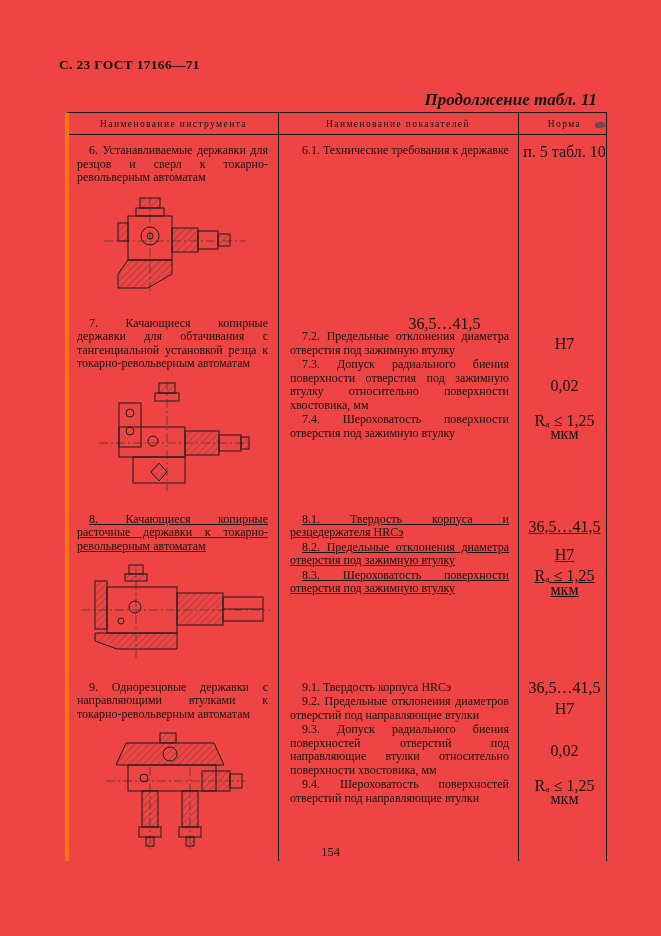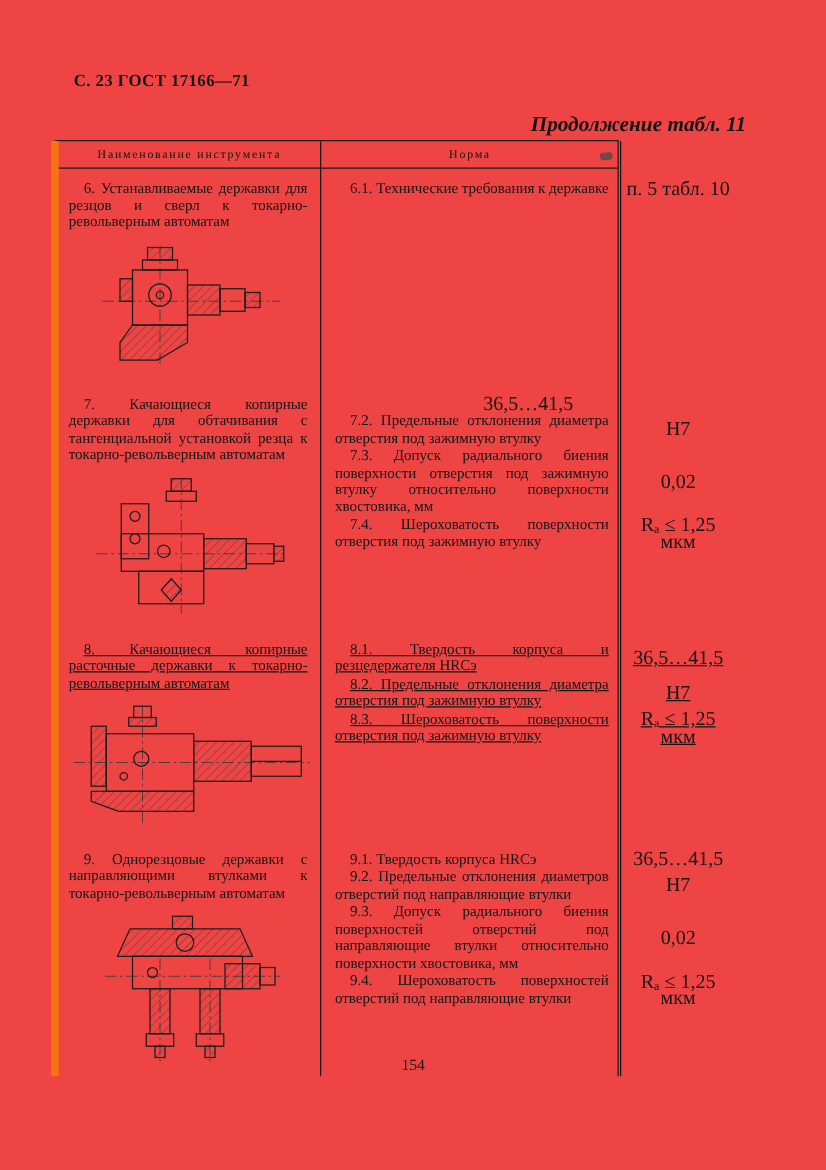--- a/index.html
+++ b/index.html
@@ -22,9 +22,9 @@
     font-style:italic; font-size:17px;font-weight:bold;
   }
   .gost-table {
-    position:absolute; left:41px; top:112px; width:454px;
+    position:absolute; left:65px; top:112px; width:542px;
     border-top:1.4px solid #1a1a1a;
-    border-left:6px solid #f97316;
+    border-left:4px solid #f97316;
     border-right:1px solid #1a1a1a;
   }
   .vline { position:absolute; top:0; bottom:0; width:1px; background:#1a1a1a; z-index:2; }

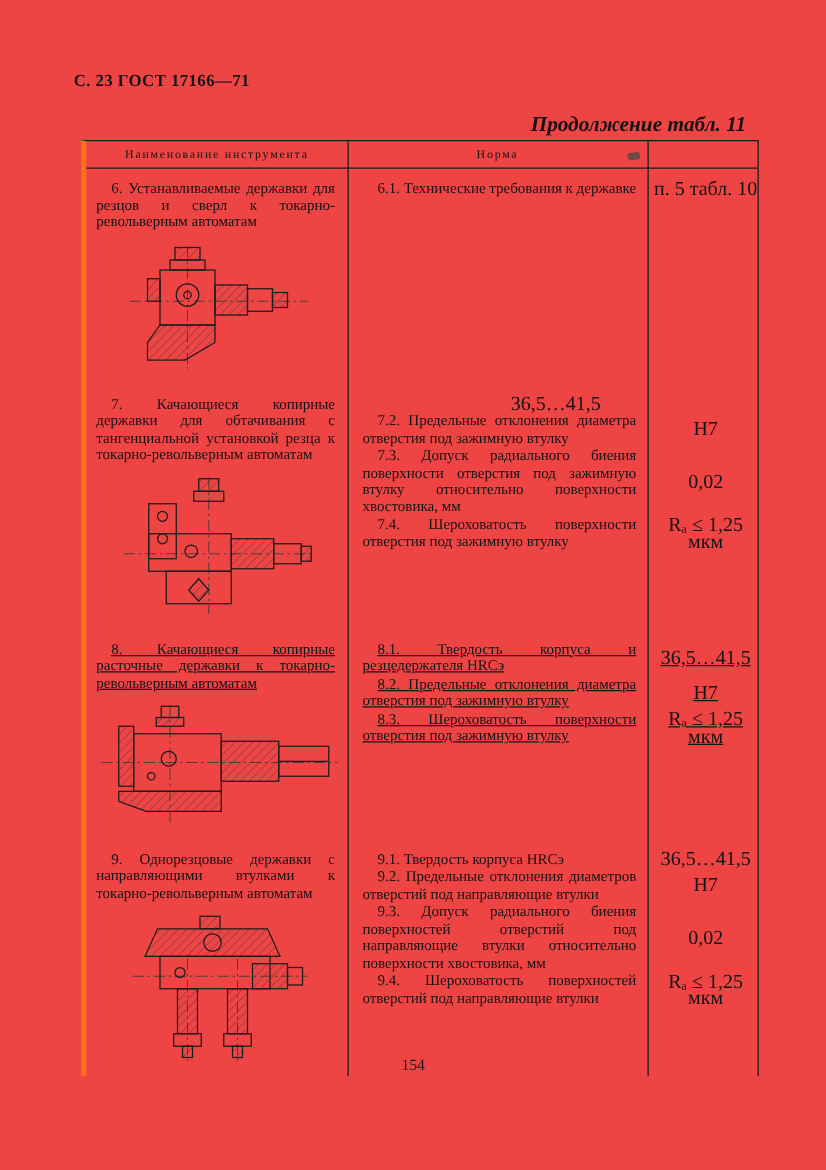--- a/index.html
+++ b/index.html
@@ -99,6 +99,7 @@
 
     <div class="thead">
       <div class="th">Наименование инструмента</div>
+      <div class="th">Наименование показателей</div>
       <div class="th">
         <span>Норма</span>
         <span class="smudge"></span>

